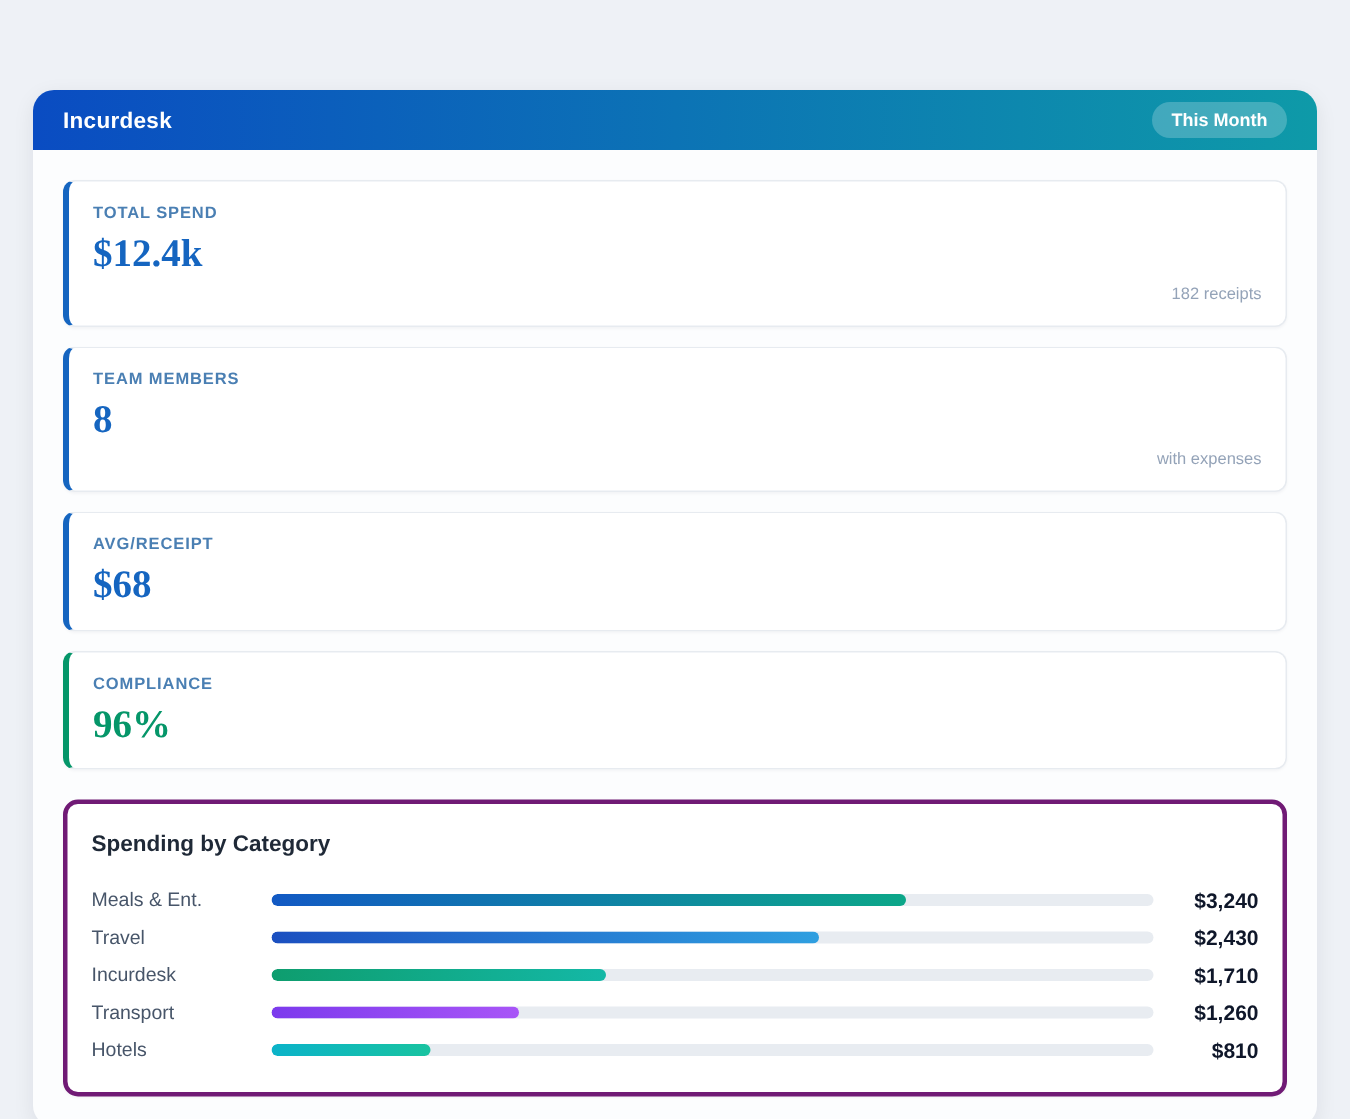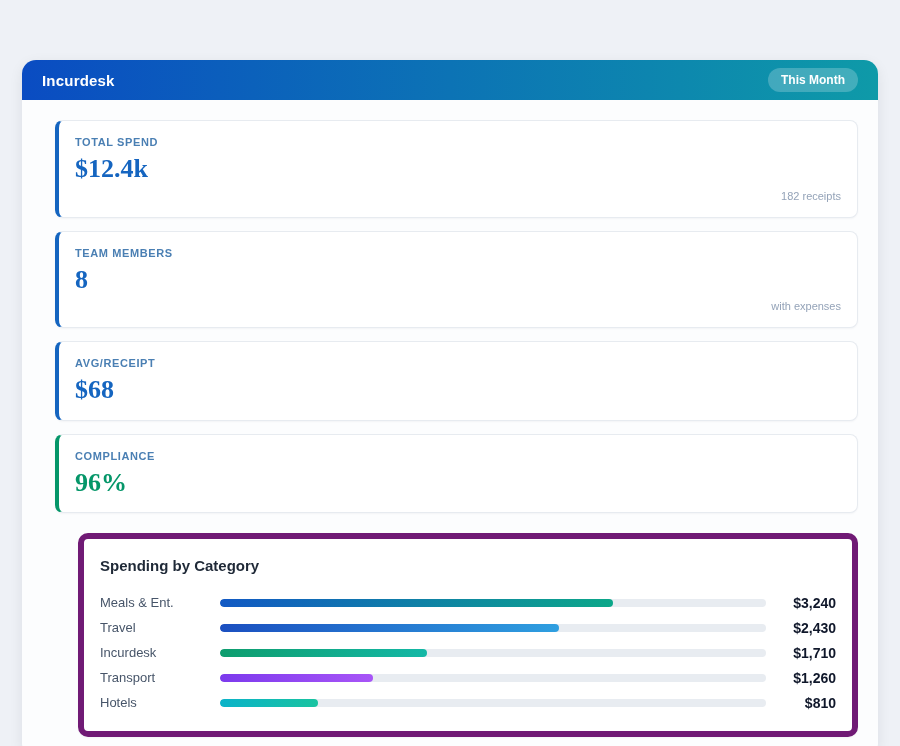--- a/index.html
+++ b/index.html
@@ -51,7 +51,6 @@
     padding: 15px 16px;
     margin-bottom: 13px;
     box-shadow: 0 1px 2px rgba(15, 23, 42, 0.04);
-    margin-left: 13px;
   }
   .stat-label {
     font-size: 11px;

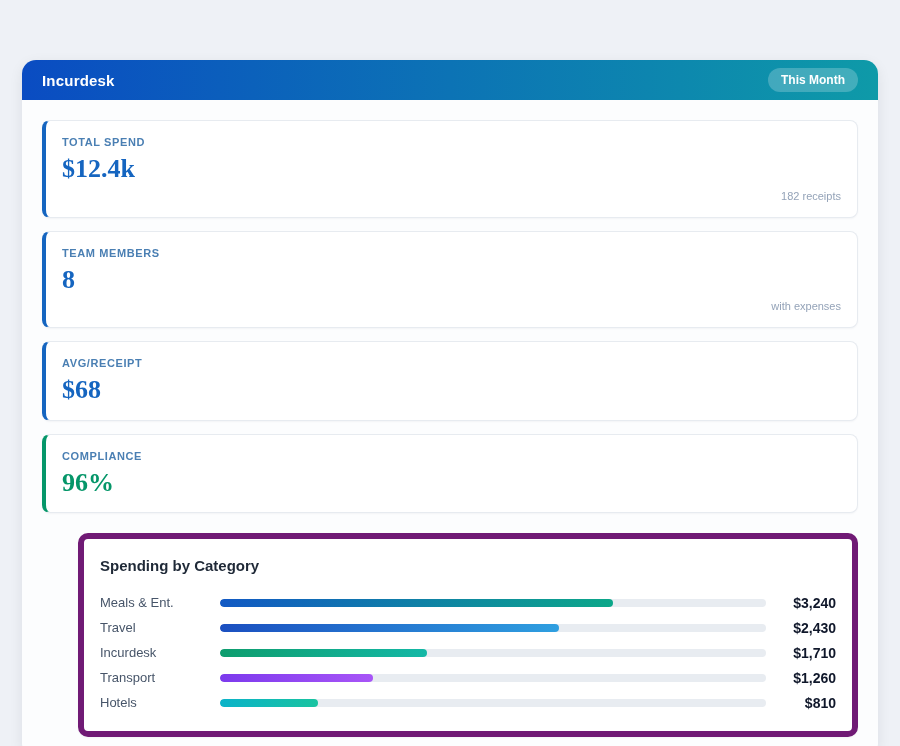--- a/index.html
+++ b/index.html
@@ -75,12 +75,11 @@
   }
   .chart-card {
     background: #ffffff;
-    border: 6px solid #701a75;
+    border: 3px solid #701a75;
     border-radius: 10px;
     padding: 18px 16px 16px 16px;
     margin-top: 20px;
     box-shadow: 0 1px 2px rgba(15, 23, 42, 0.04);
-    margin-left: 36px;
   }
   .chart-title {
     font-size: 15px;

